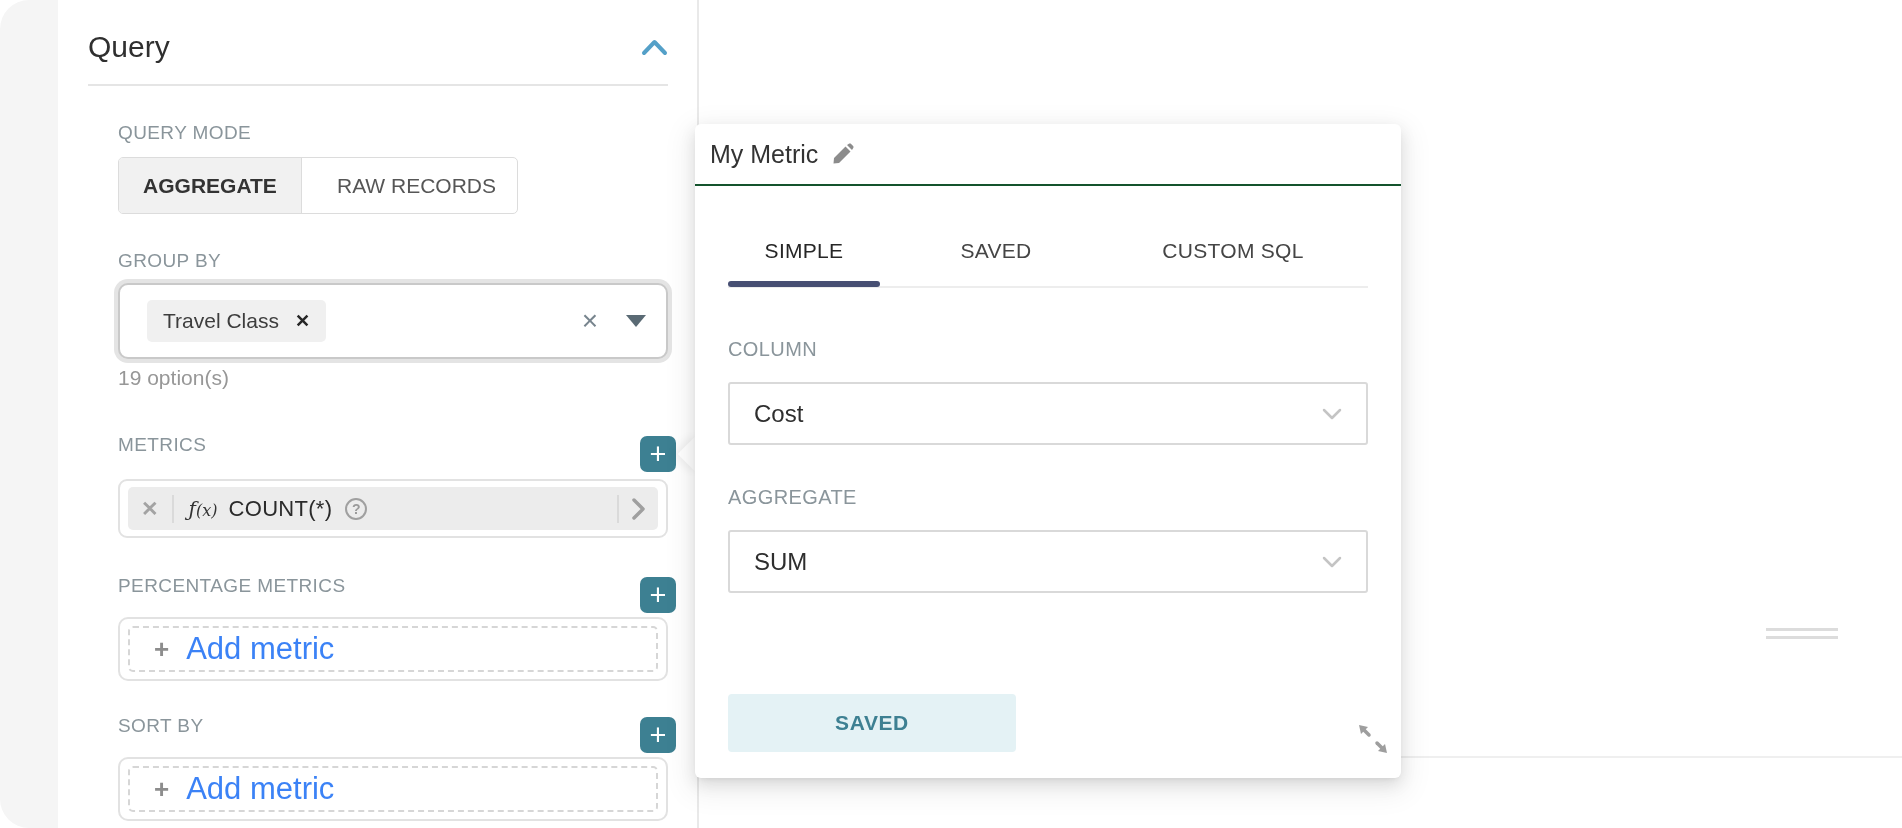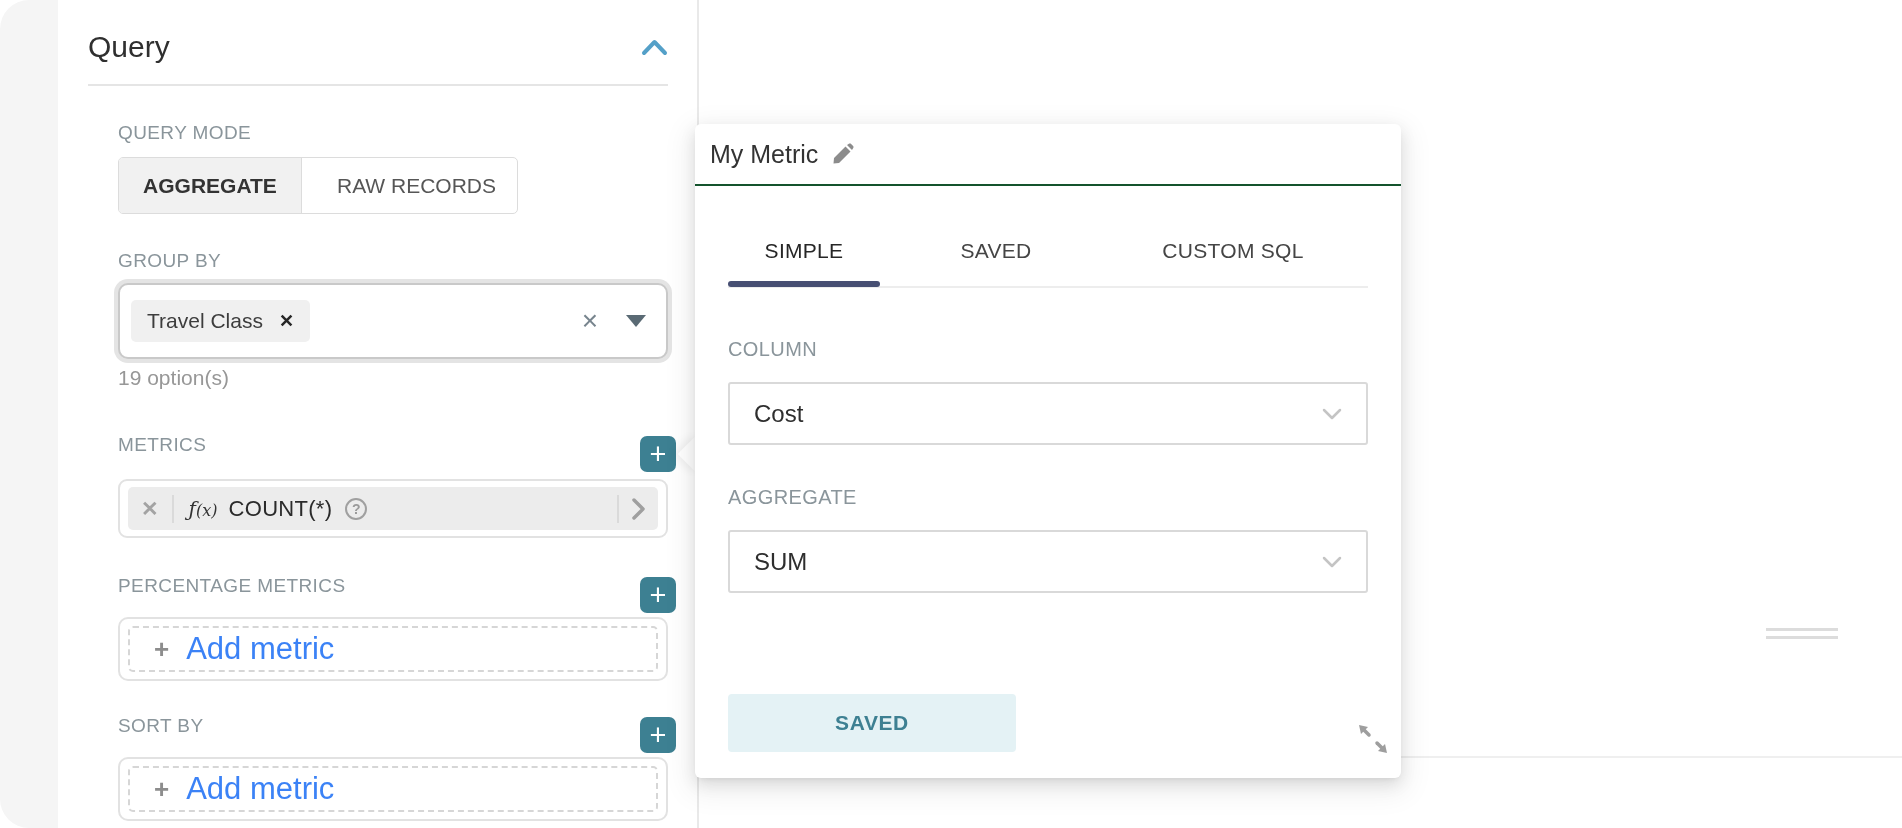--- a/index.html
+++ b/index.html
@@ -24,7 +24,7 @@
   .mode-seg.unsel { width:215px; color:#565656;padding-left:14px; }
 
   .gb-select { left:118px; top:283px; width:550px; height:76px; background:#fff; border:2px solid #c9c9c9; box-shadow:0 0 0 4px #e4e4e4; border-radius:10px; display:flex; align-items:center; padding:0 20px 0 11px; }
-  .gb-tag { display:inline-flex; align-items:center; gap:16px; background:#f0f0f0; border-radius:5px; padding:9px 16px; font-size:21px; color:#3d3d3d; }
+  .gb-tag { display:inline-flex; align-items:center; gap:16px; background:#f0f0f0; border-radius:5px; padding:9px 16px; font-size:21px; color:#3d3d3d;margin-left:16px; }
   .gb-tag-x { font-size:18px; font-weight:bold; color:#262626; cursor:pointer; }
   .gb-clear { font-size:28px; color:#78858e; line-height:1; cursor:pointer; }
   .gb-caret { width:0; height:0; border-left:10px solid transparent; border-right:10px solid transparent; border-top:12px solid #5a6a74; margin-left:28px; cursor:pointer; }

